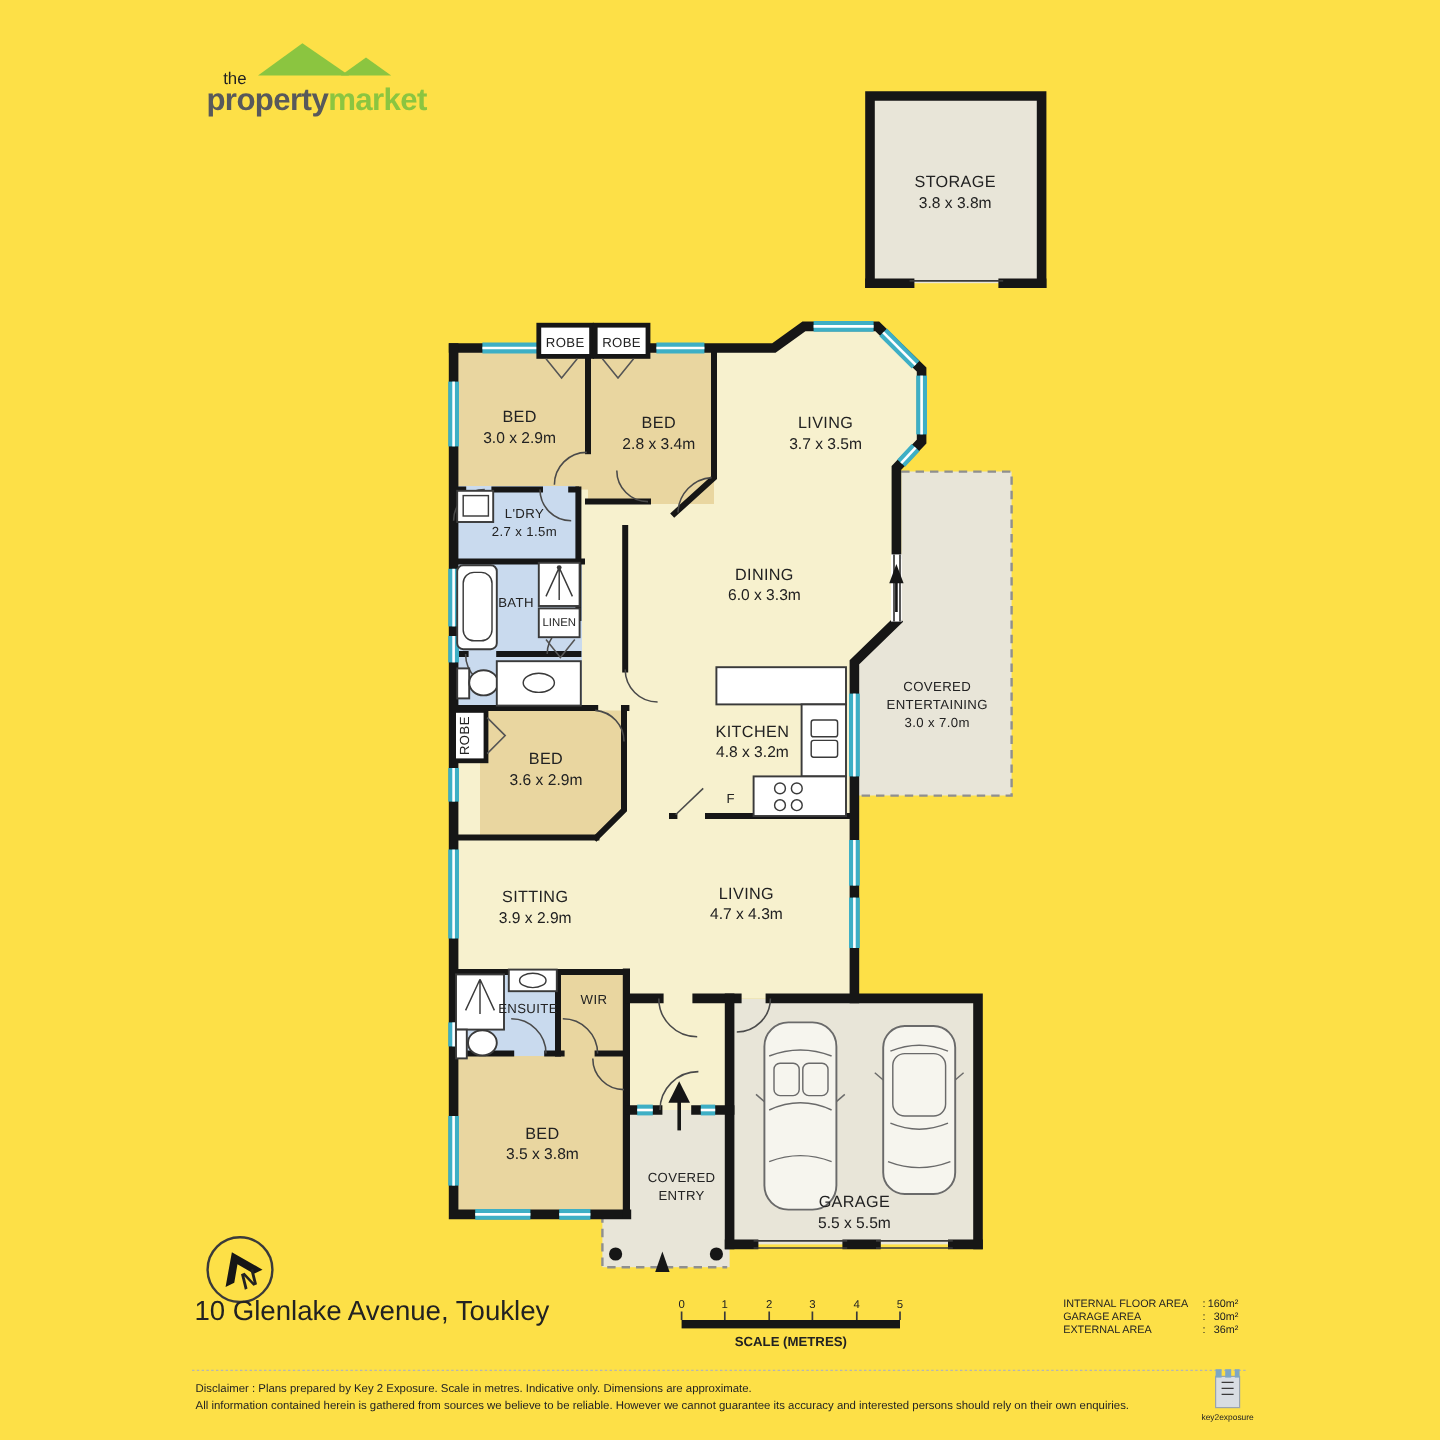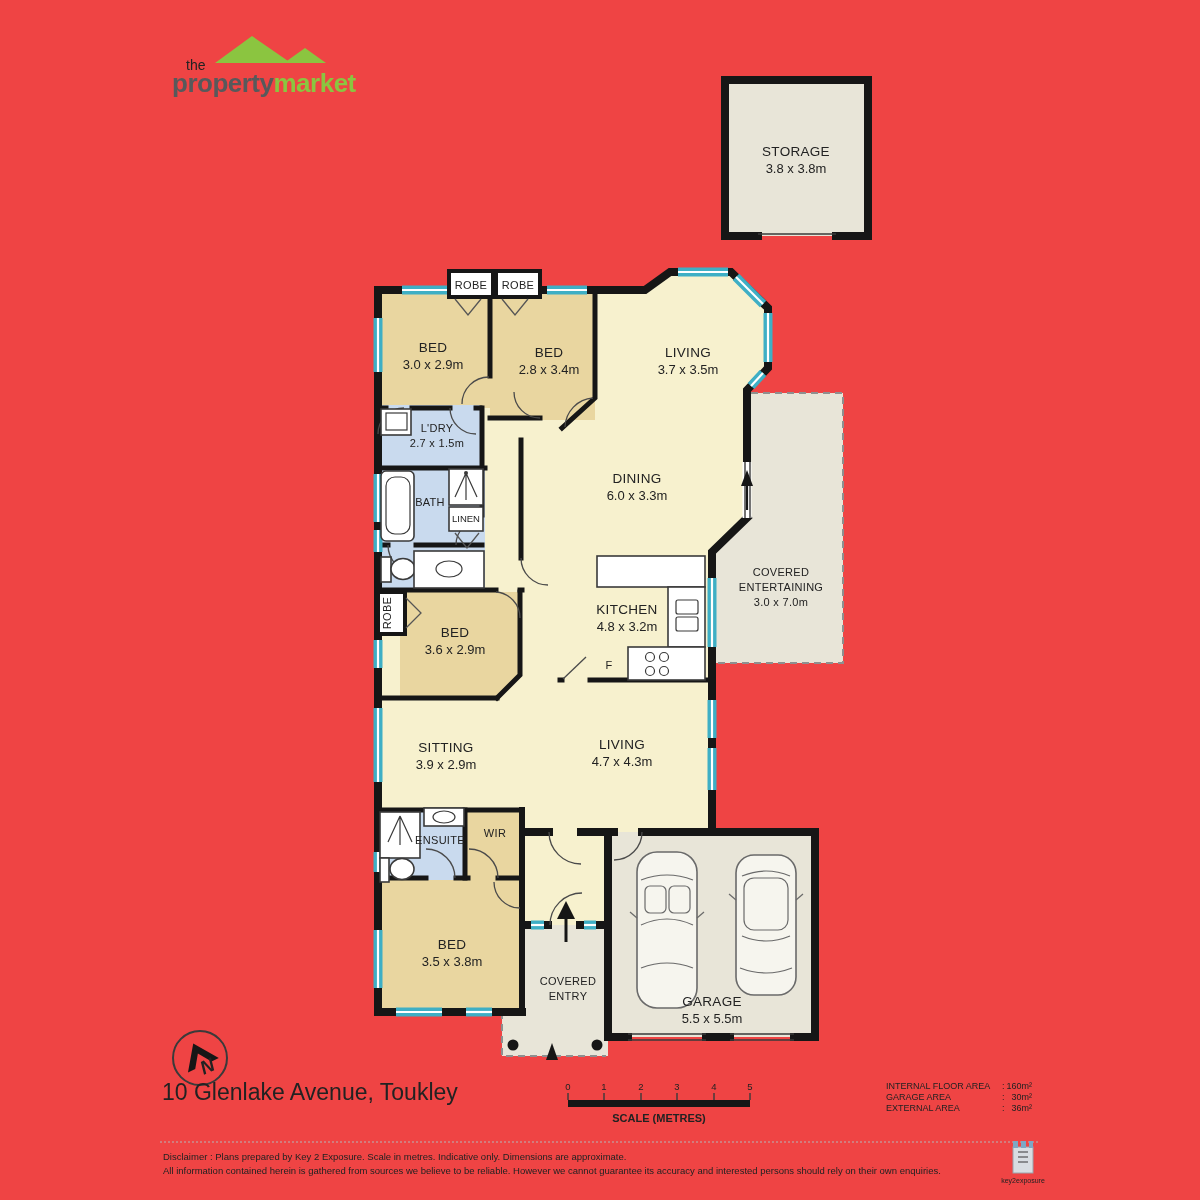--- a/index.html
+++ b/index.html
@@ -3,7 +3,7 @@
 <meta charset="utf-8">
 <style>
   html,body{margin:0;padding:0;background:#fff;}
-  .canvas{position:relative;width:1200px;height:1200px;background:#ef4444;overflow:hidden;
+  .canvas{position:relative;width:1200px;height:1200px;background:#fde047;overflow:hidden;
           font-family:"Liberation Sans",sans-serif;}
   svg{position:absolute;left:0;top:0;}
   svg text{font-family:"Liberation Sans",sans-serif;fill:#222;}

